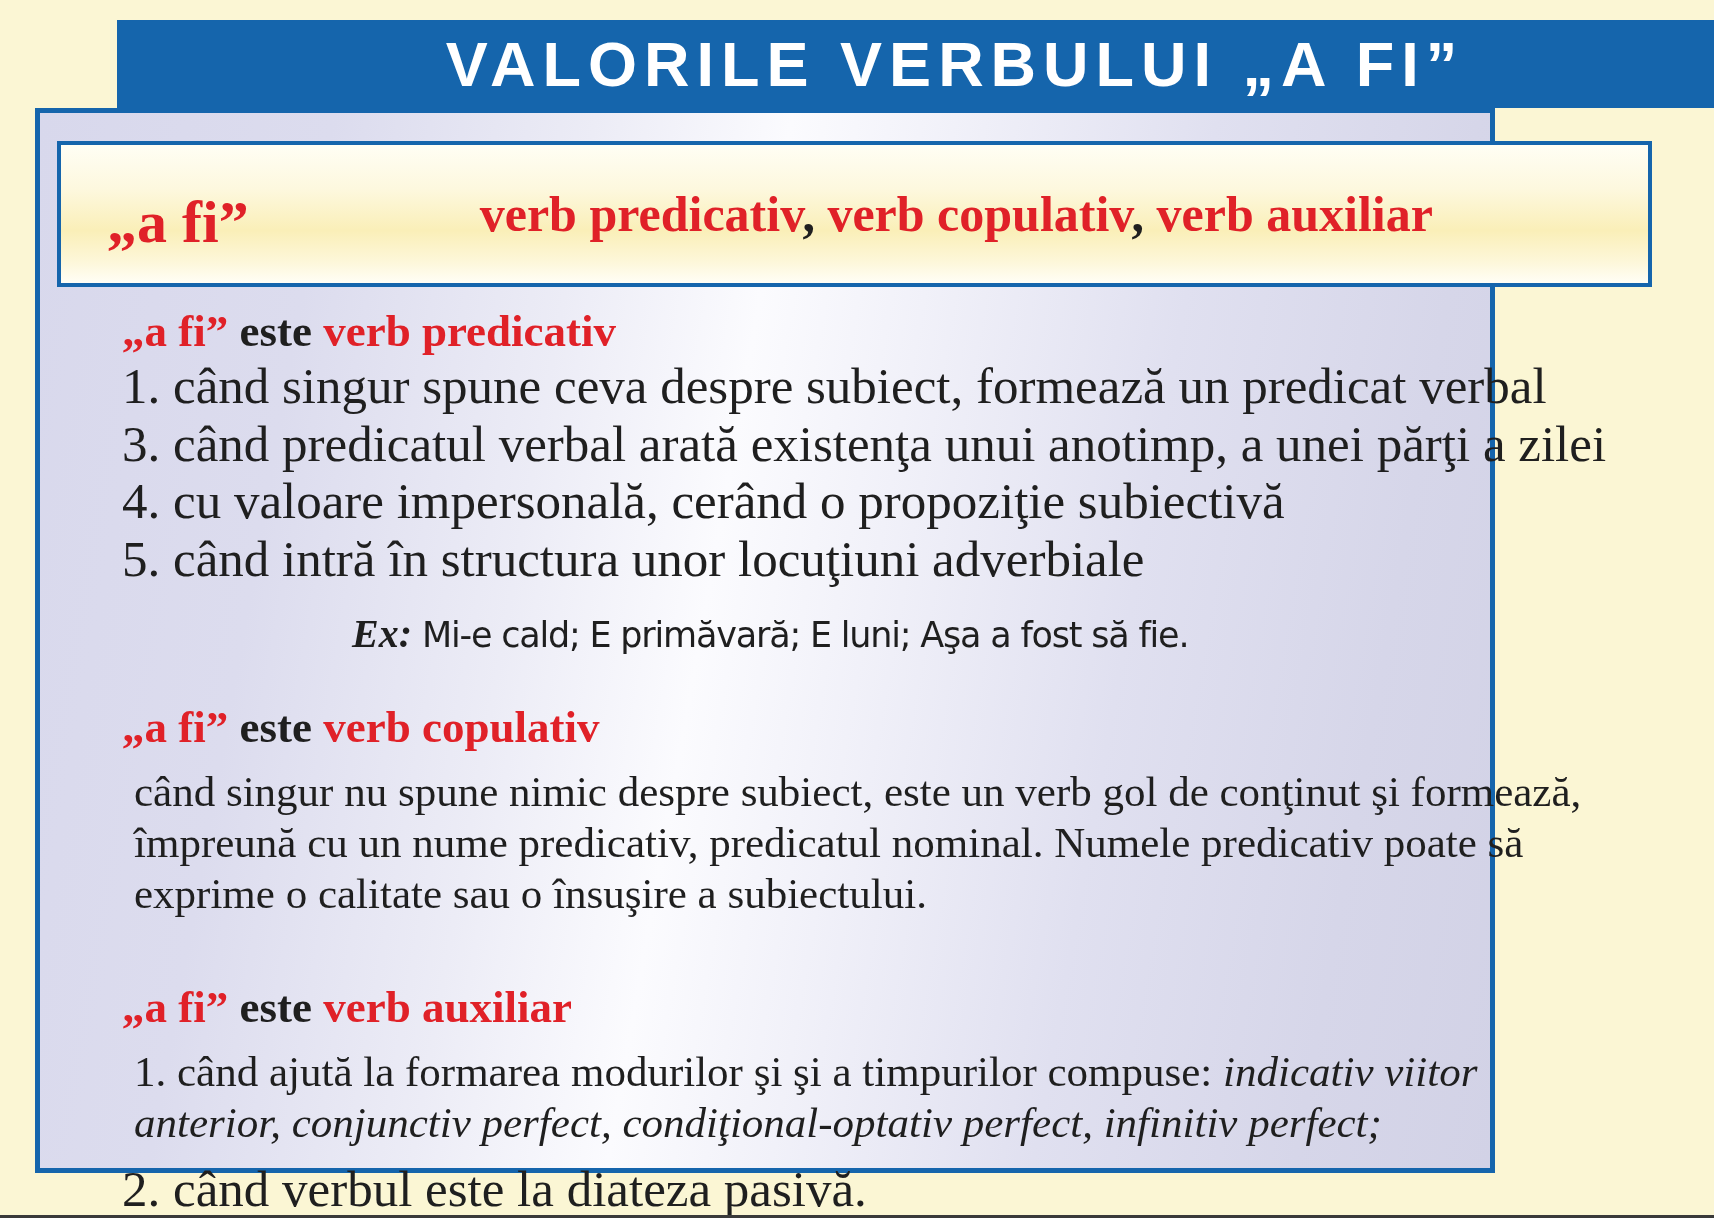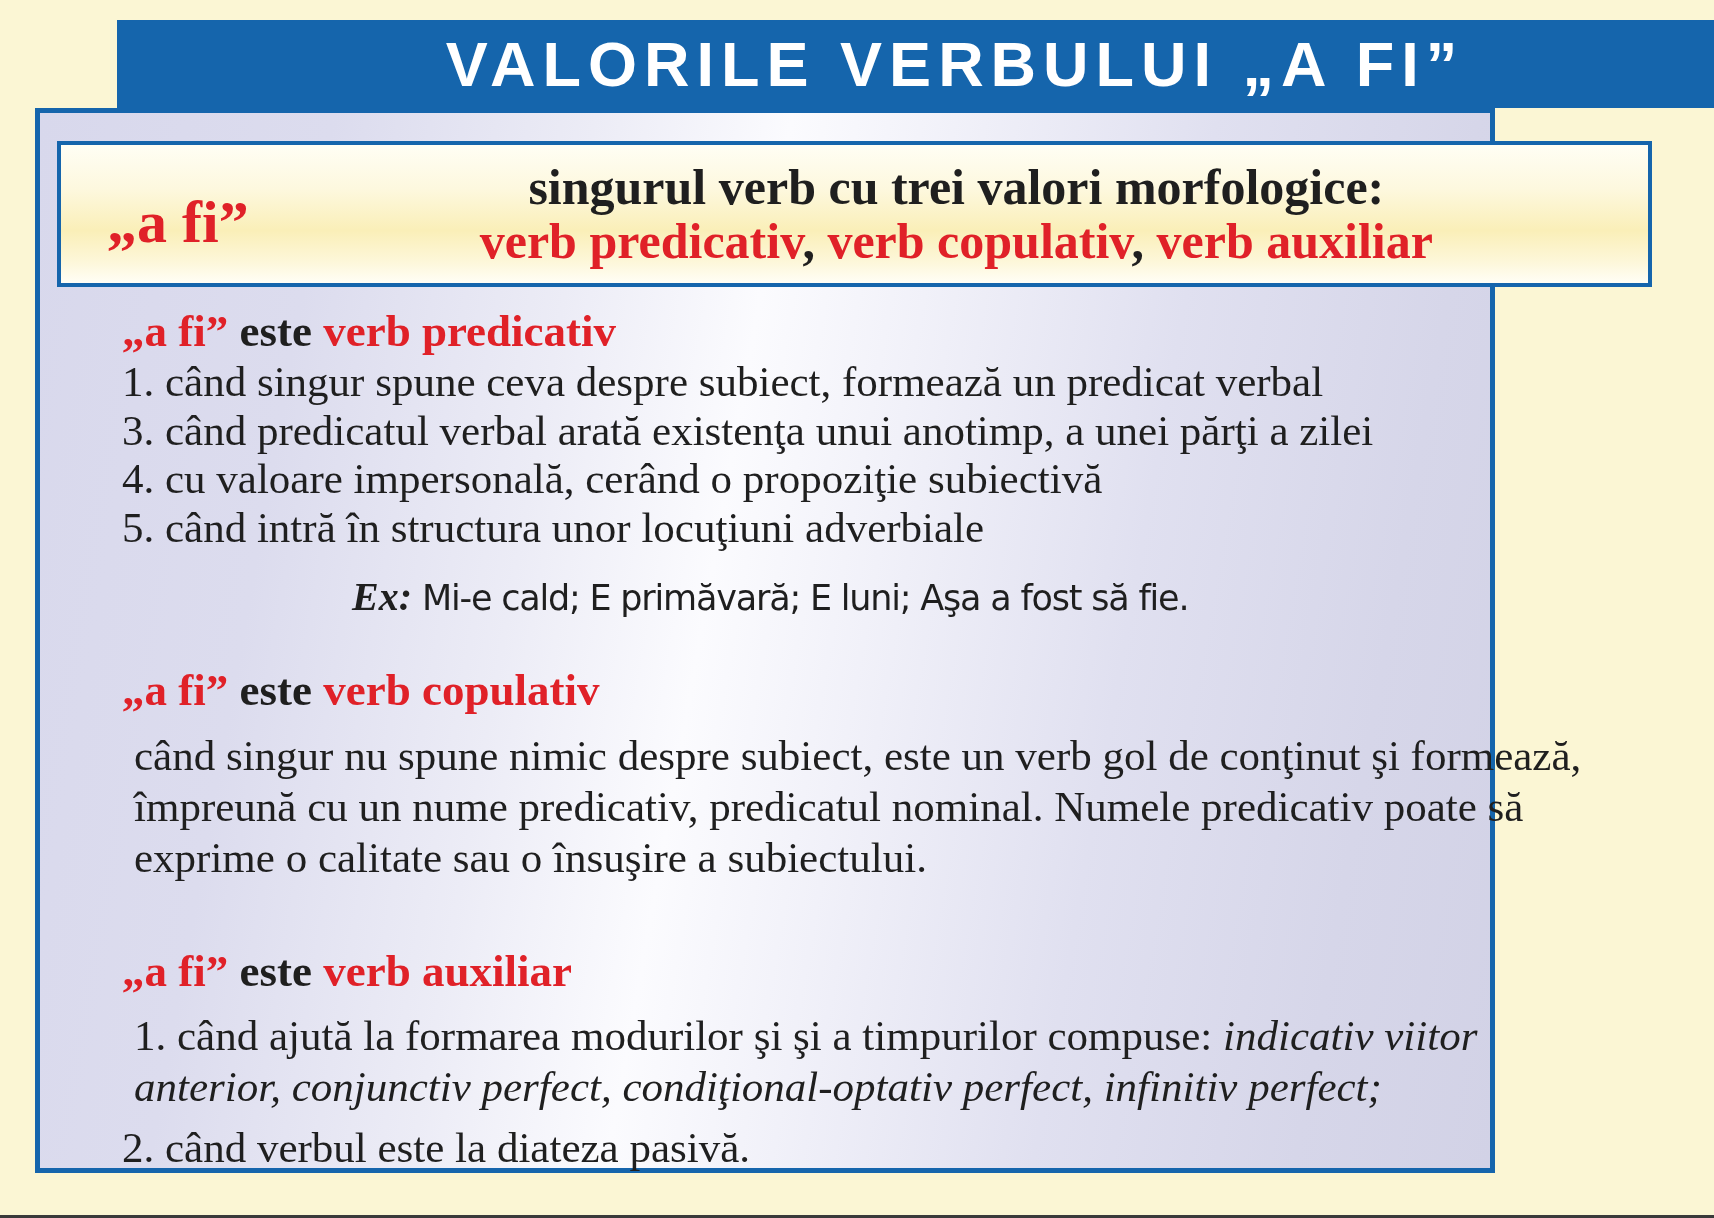--- a/index.html
+++ b/index.html
@@ -195,7 +195,6 @@
     <div class="def-box">
       <div class="def-afi">„a fi”</div>
       <div class="def-right">
-        <div class="def-line1">singurul verb cu trei valori morfologice:</div>
         <div class="def-line2"><span>verb predicativ</span><span class="sep">, </span><span>verb copulativ</span><span class="sep">, </span><span>verb auxiliar</span></div>
       </div>
     </div>

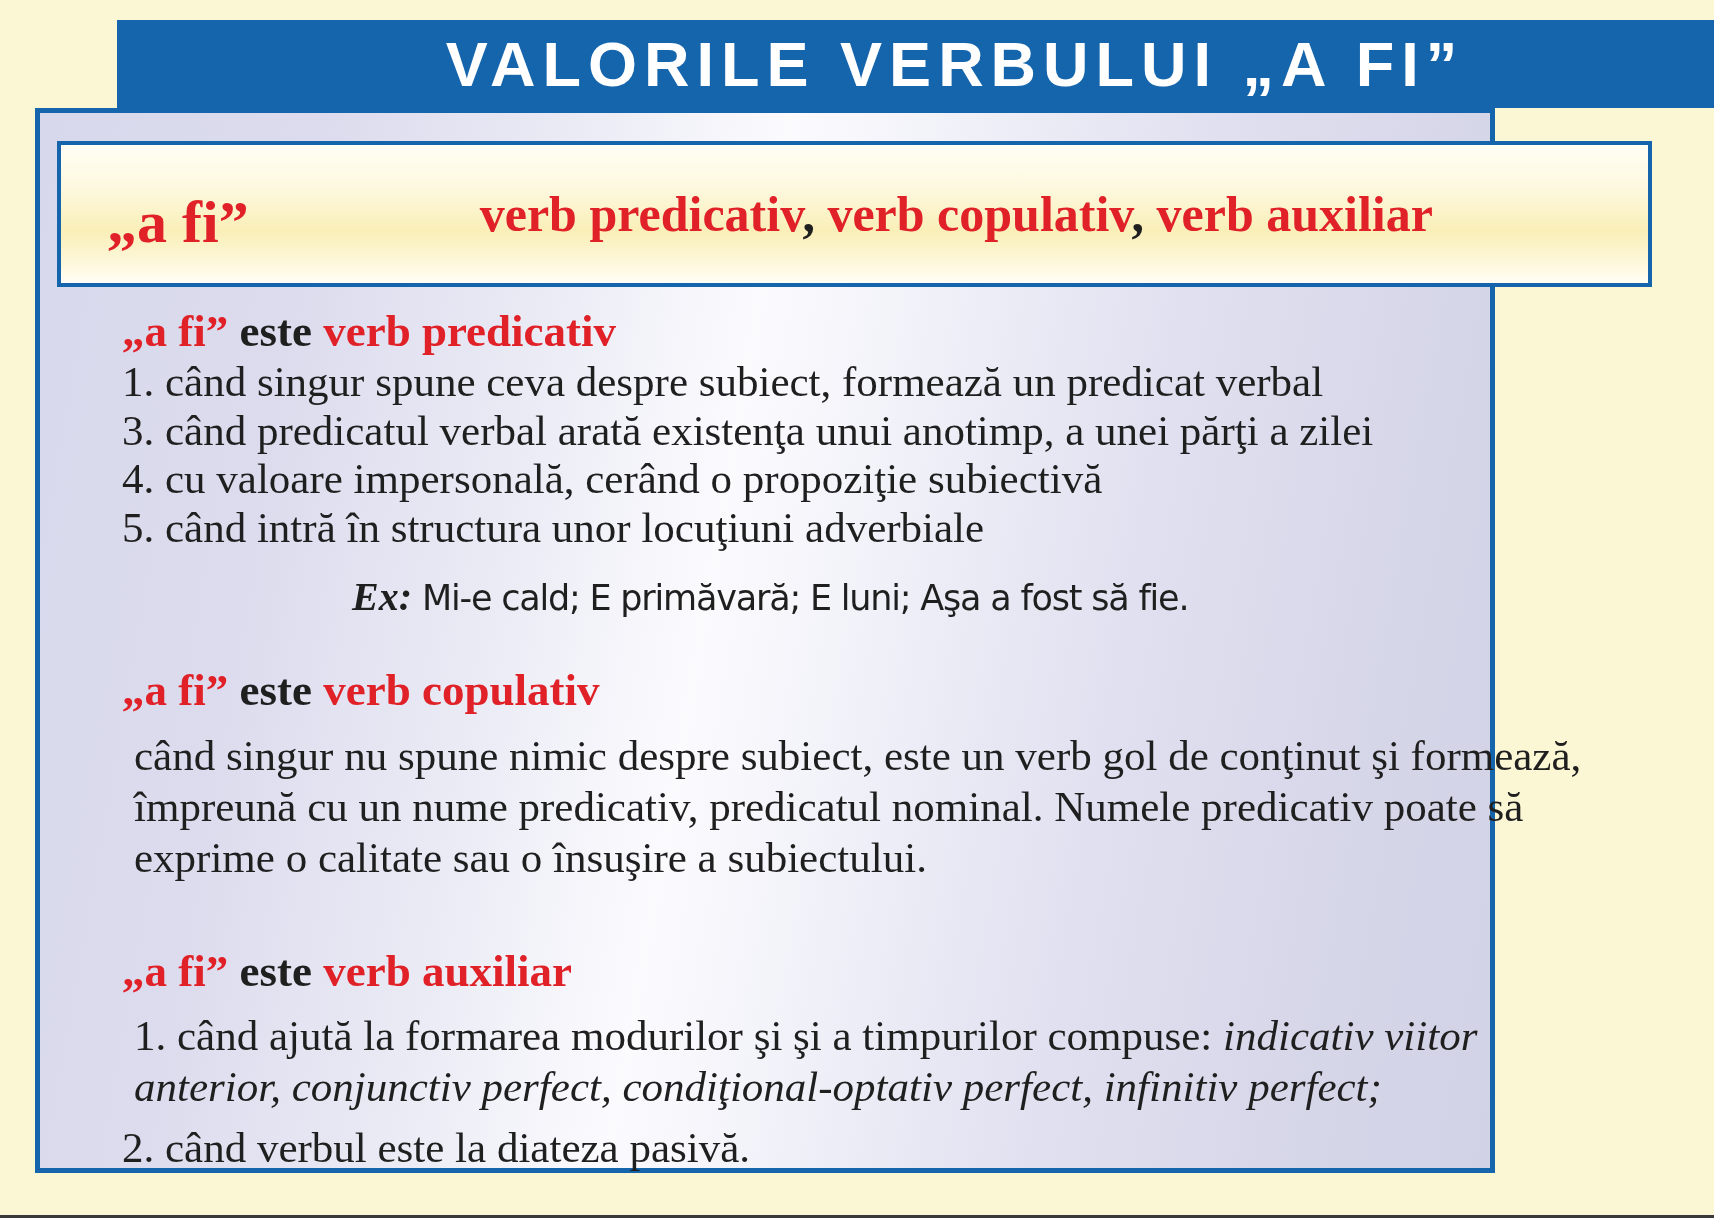--- a/index.html
+++ b/index.html
@@ -142,7 +142,7 @@
   .sec-head .neutral { color: #1F1F1F; }
 
   .body-line {
-    font-size: 43px;
+    font-size: 51px;
     line-height: 1.13;
     color: #1F1F1F;
     white-space: nowrap;

